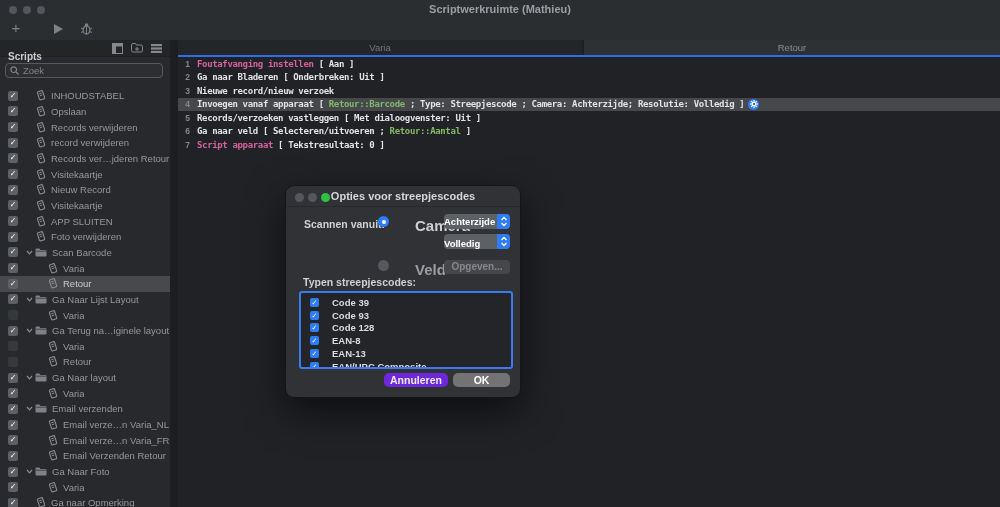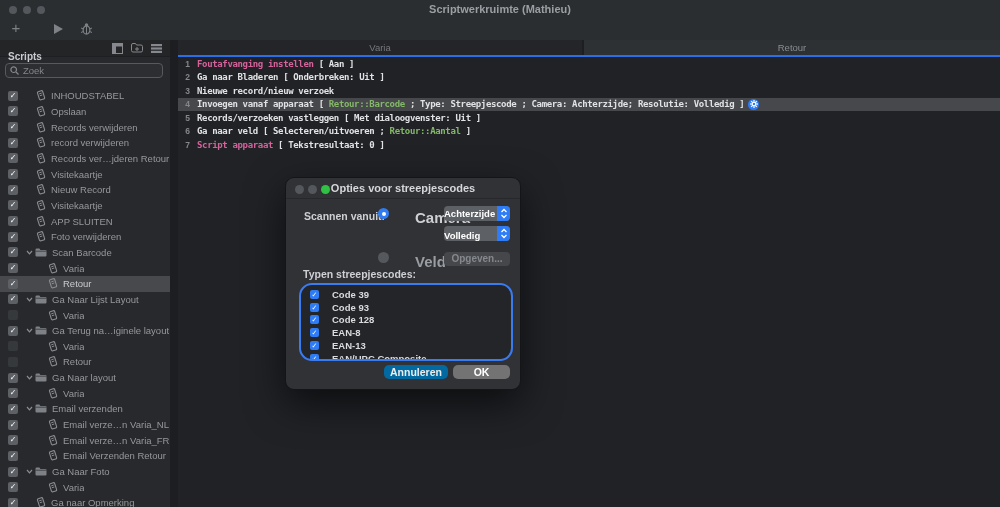--- a/index.html
+++ b/index.html
@@ -57,7 +57,7 @@
   .gear { width:11px; height:11px; border-radius:50%; background:#2e7cf6; margin-left:4px; flex:none; display:inline-flex; align-items:center; justify-content:center; }
 
   
-  .dialog { position:absolute; left:285px; top:177px; width:236px; height:213px; background:#303236; border:1px solid #141517; border-radius:9px; box-shadow:0 14px 38px rgba(0,0,0,.6); z-index:10; }
+  .dialog { position:absolute; left:285px; top:185px; width:236px; height:213px; background:#303236; border:1px solid #141517; border-radius:9px; box-shadow:0 14px 38px rgba(0,0,0,.6); z-index:10; }
   .dlg-titlebar { position:relative; height:21px; border-bottom:1px solid #26282b; }
   .dlg-lights { position:absolute; left:9px; top:6.5px; display:flex; gap:4px; }
   .dlg-light { width:9px; height:9px; border-radius:50%; background:#54575b; }

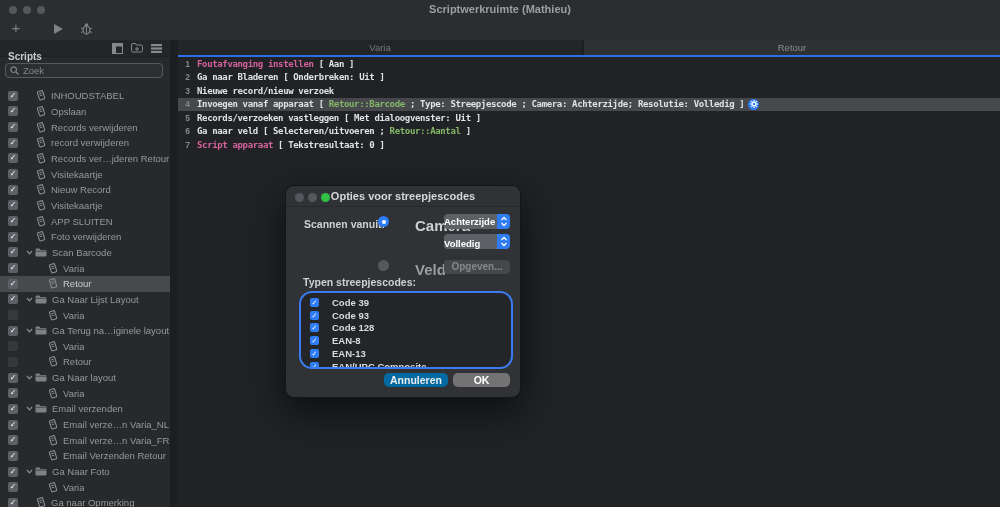--- a/index.html
+++ b/index.html
@@ -73,7 +73,7 @@
   .dd-text { flex:1; font-size:9.5px; font-weight:bold; color:#fff; }
   .dd-step { width:13px; height:15px; background:#2e7cf6; display:flex; align-items:center; justify-content:center; flex:none; }
   .btn-disabled { position:absolute; left:158px; width:66px; height:14px; background:#45474b; border-radius:4px; font-size:10px; font-weight:bold; color:#85888c; text-align:center; line-height:14px; }
-  .typelist { position:absolute; left:13px; top:84px; width:214px; height:78px; background:#232528; border:2px solid #3b7bf0; border-radius:13px; overflow:hidden; padding-top:3px; }
+  .typelist { position:absolute; left:13px; top:84px; width:214px; height:78px; background:#232528; border:2px solid #3b7bf0; border-radius:3px; overflow:hidden; padding-top:3px; }
   .bc-row { height:12.8px; display:flex; align-items:center; padding-left:9px; }
   .bc-cb { width:9px; height:9px; border-radius:2px; background:#2e7cf6; color:#fff; font-size:7px; line-height:9px; text-align:center; flex:none; }
   .bc-lbl { margin-left:13px; font-size:9.5px; font-weight:bold; color:#d9dbdd; }

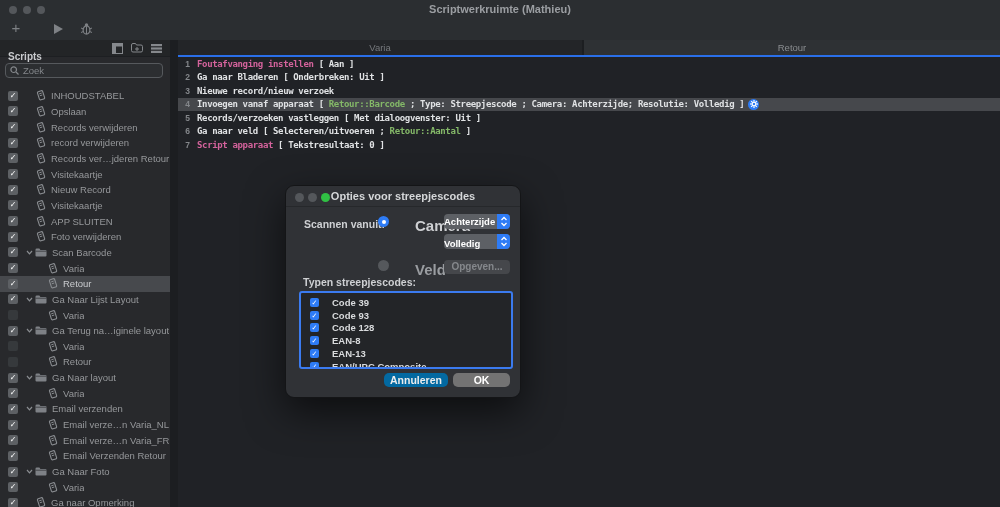--- a/index.html
+++ b/index.html
@@ -78,7 +78,7 @@
   .bc-cb { width:9px; height:9px; border-radius:2px; background:#2e7cf6; color:#fff; font-size:7px; line-height:9px; text-align:center; flex:none; }
   .bc-lbl { margin-left:13px; font-size:9.5px; font-weight:bold; color:#d9dbdd; }
   .dlg-btn { position:absolute; top:166px; height:14px; border-radius:5px; font-size:10.5px; font-weight:bold; text-align:center; line-height:14px; }
-  .btn-cancel { left:98px; width:64px; background:#0369a1; color:#eceded; }
+  .btn-cancel { left:98px; width:64px; background:#6d28d9; color:#eceded; }
   .btn-ok { left:167px; width:57px; background:#737373; color:#fff; }
 </style>
 </head>

